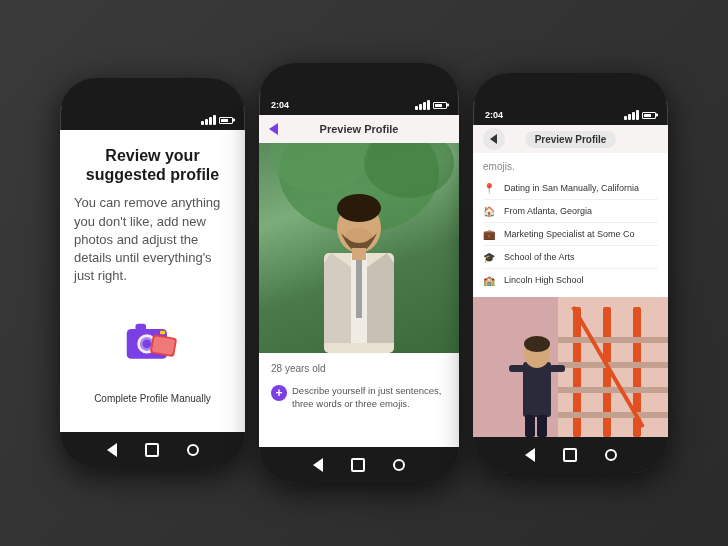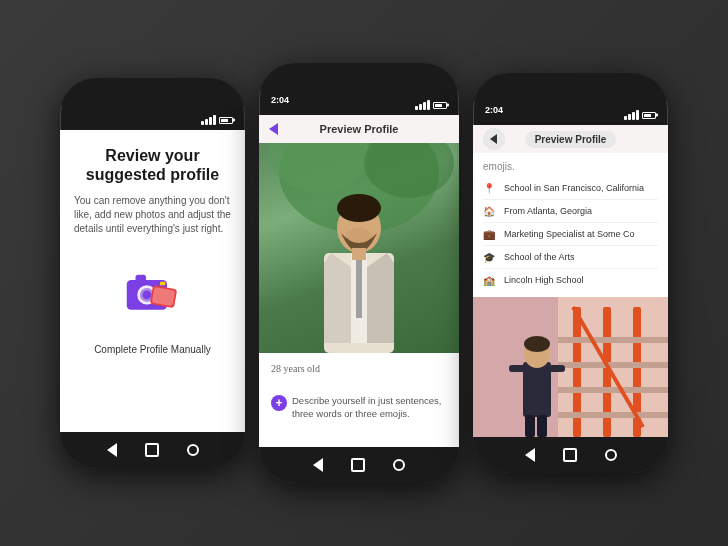--- a/index.html
+++ b/index.html
@@ -81,6 +81,7 @@
       padding: 0 12px;
       height: 20px;
       display: flex;
+      align-items: center;
       justify-content: space-between;
       font-size: 8px;
       color: #fff;

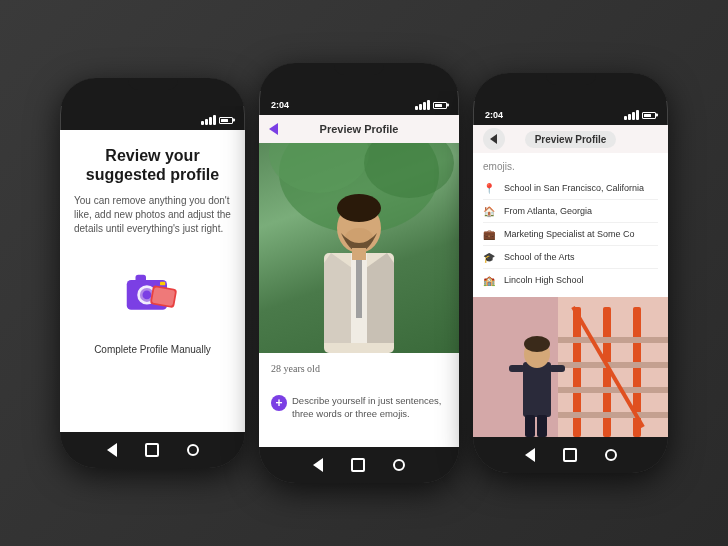--- a/index.html
+++ b/index.html
@@ -611,7 +611,7 @@
         <div class="top-label">emojis.</div>
         <div class="info-row">
           <span class="info-icon">📍</span>
-          <span class="info-text">School in San Francisco, California</span>
+          <span class="info-text">Dating in San Manually, California</span>
         </div>
         <div class="info-row">
           <span class="info-icon">🏠</span>

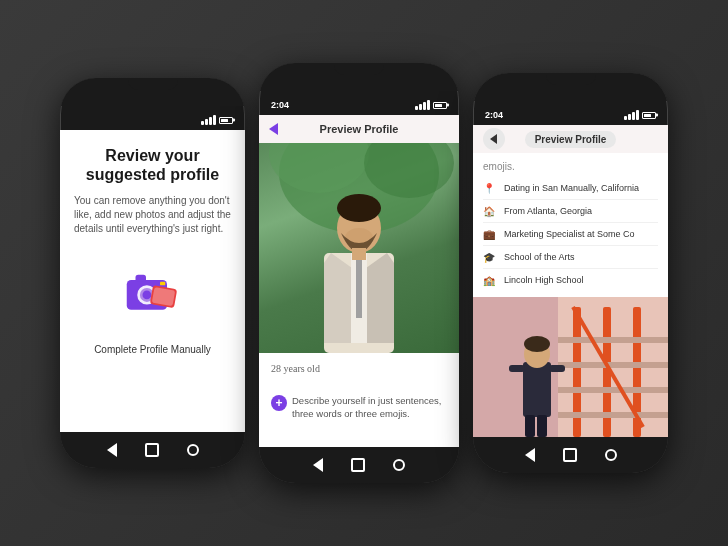--- a/index.html
+++ b/index.html
@@ -210,7 +210,7 @@
     }
 
     .left-desc-2 {
-      font-size: 10px;
+      font-size: 13px;
       color: #555;
       line-height: 1.4;
       margin-bottom: 14px;

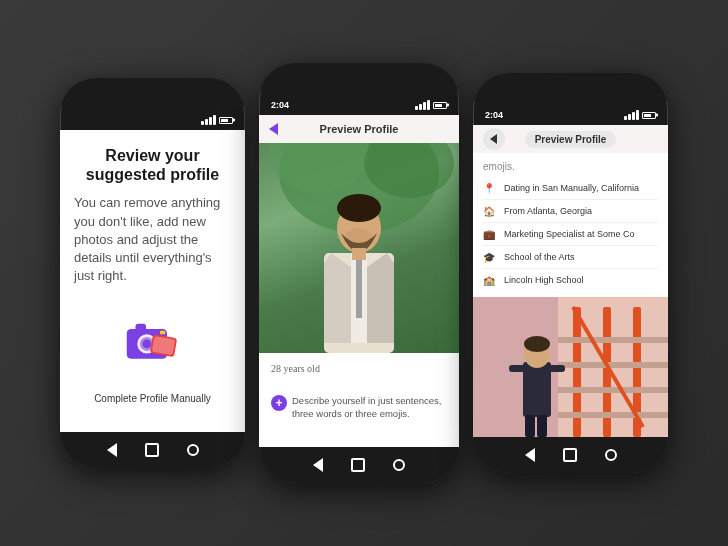--- a/index.html
+++ b/index.html
@@ -328,8 +328,7 @@
     .profile-age {
       font-size: 10px;
       color: #666;
-      margin-bottom: 20px;
-      font-family: Liberation Serif, serif;
+      margin-bottom: 10px;
     }
 
     .describe-row {

